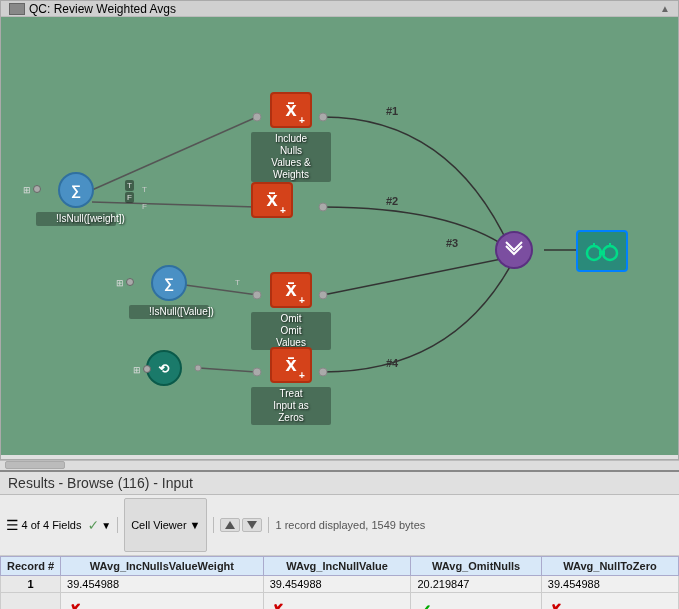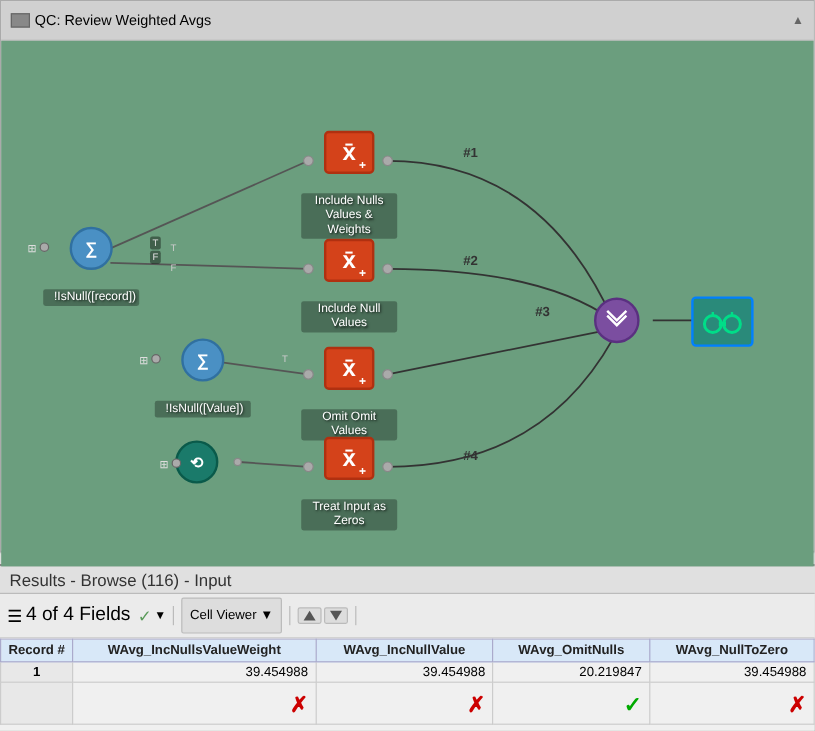--- a/index.html
+++ b/index.html
@@ -21,7 +21,7 @@
       display: flex;
       align-items: center;
       justify-content: space-between;
-      height: 33px;
+      height: 16px;
     }
 
     .titlebar-left {

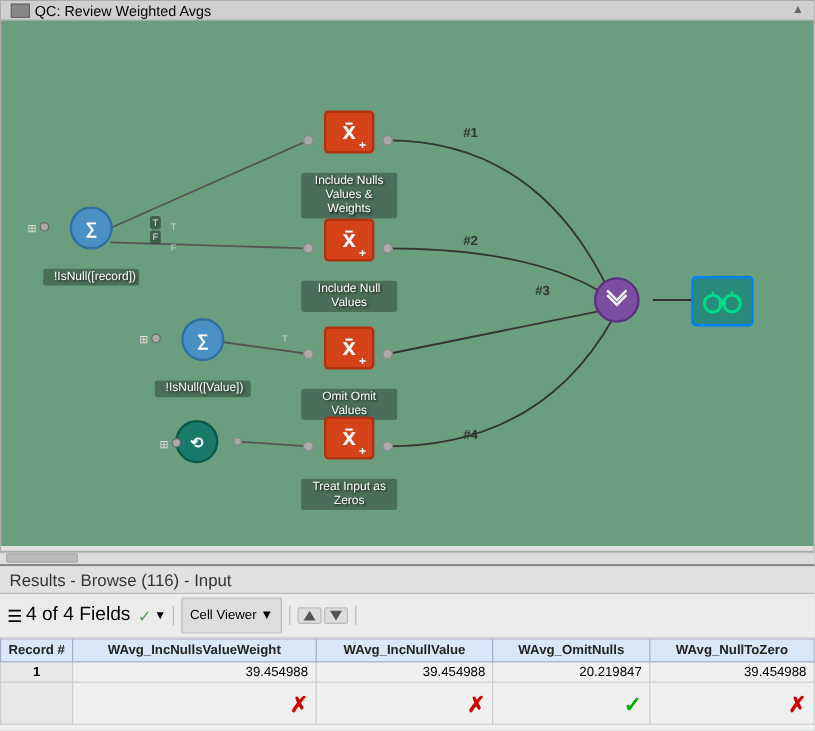--- a/index.html
+++ b/index.html
@@ -77,12 +77,12 @@
       font-size: 10px;
       color: #fff;
       text-align: center;
-      margin-top: 16px;
+      margin-top: 4px;
       max-width: 80px;
       line-height: 1.2;
       text-shadow: 1px 1px 2px rgba(0,0,0,0.8);
       background: rgba(0,0,0,0.3);
-      padding: 1px 9px;
+      padding: 1px 20px;
       border-radius: 2px;
     }
 

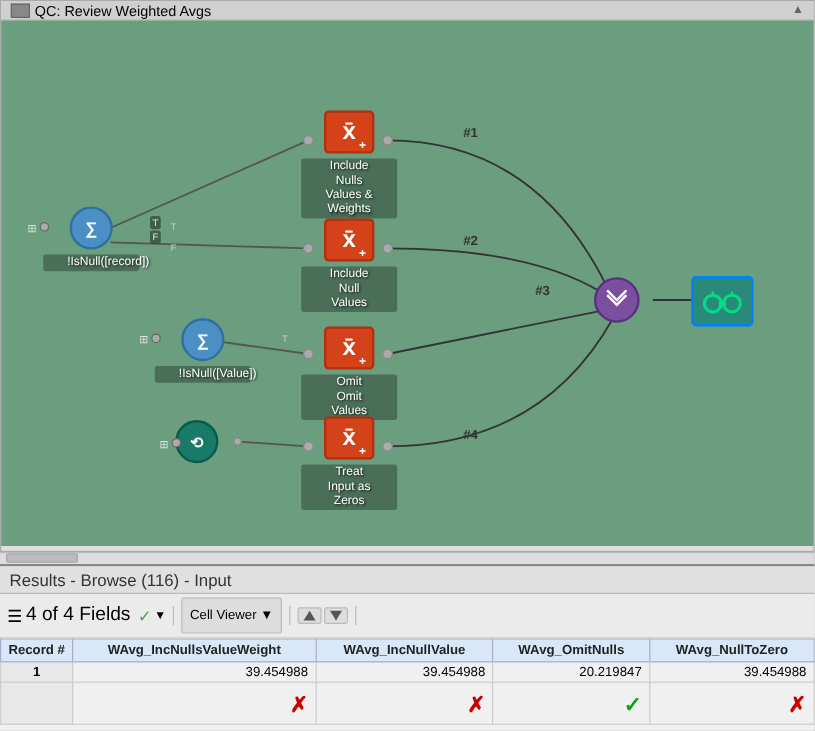--- a/index.html
+++ b/index.html
@@ -280,7 +280,7 @@
             <text x="12" y="17" text-anchor="middle" font-size="14" fill="white">∑</text>
           </svg>
       </div>
-      <div class="node-label">!IsNull([record])</div>
+      <div class="node-label">!IsNull([weight])</div>
 
       <div style="position:absolute; right:-18px; top:8px; font-size:8px; color:#e0e0e0; background:rgba(0,0,0,0.4); padding:1px 2px; border-radius:2px;">T</div>
       <div style="position:absolute; right:-18px; top:20px; font-size:8px; color:#e0e0e0; background:rgba(0,0,0,0.4); padding:1px 2px; border-radius:2px;">F</div>

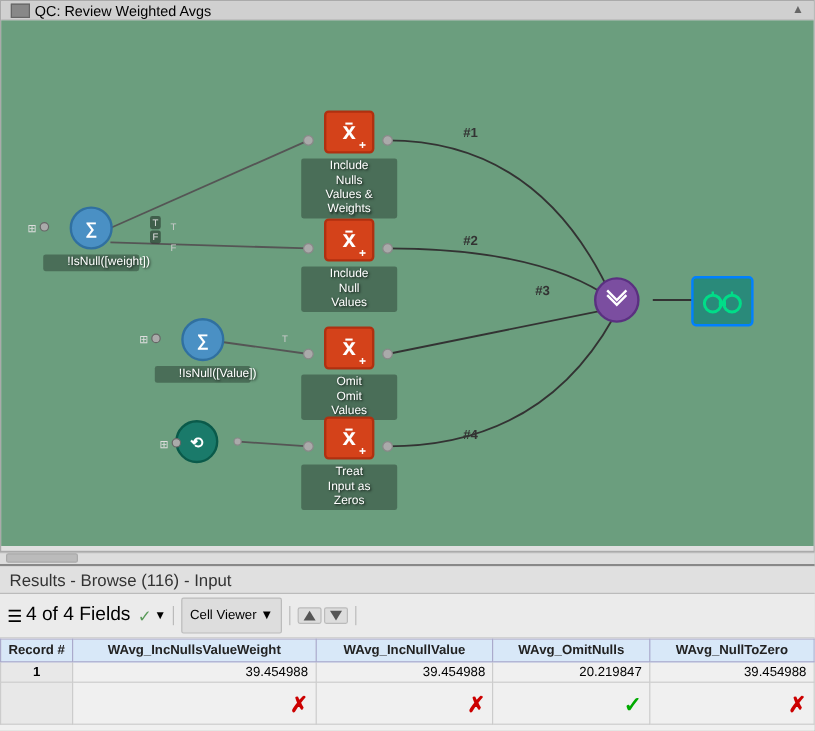--- a/index.html
+++ b/index.html
@@ -320,7 +320,6 @@
           <text x="28" y="28" text-anchor="middle" font-size="10" fill="white">+</text>
         </svg>
       </div>
-      <div class="node-label">Include Null Values</div>
     </div>
 
     <div class="node" style="left:250px; top:255px;">

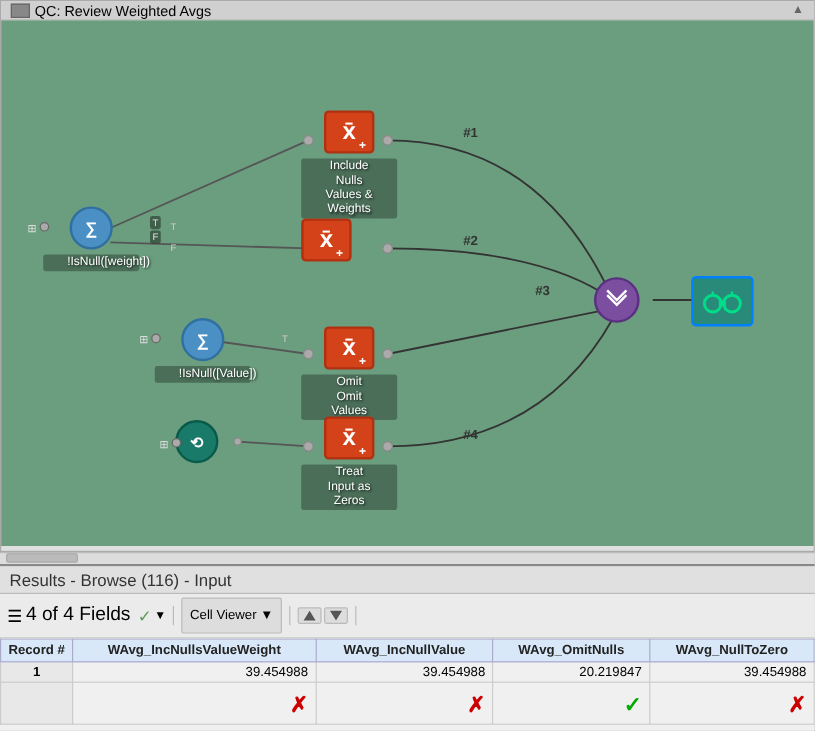--- a/index.html
+++ b/index.html
@@ -393,7 +393,7 @@
 
     <div style="display:flex; align-items:center; gap:3px;">
       <span style="font-size:14px;">☰</span>
-      <span style="font-size:16px;">4 of 4 Fields</span>
+      <span style="font-size:11px;">4 of 4 Fields</span>
     </div>
     <div style="display:flex; align-items:center; gap:2px;">
       <span style="color:#5a9a5a; font-size:14px;">✓</span>

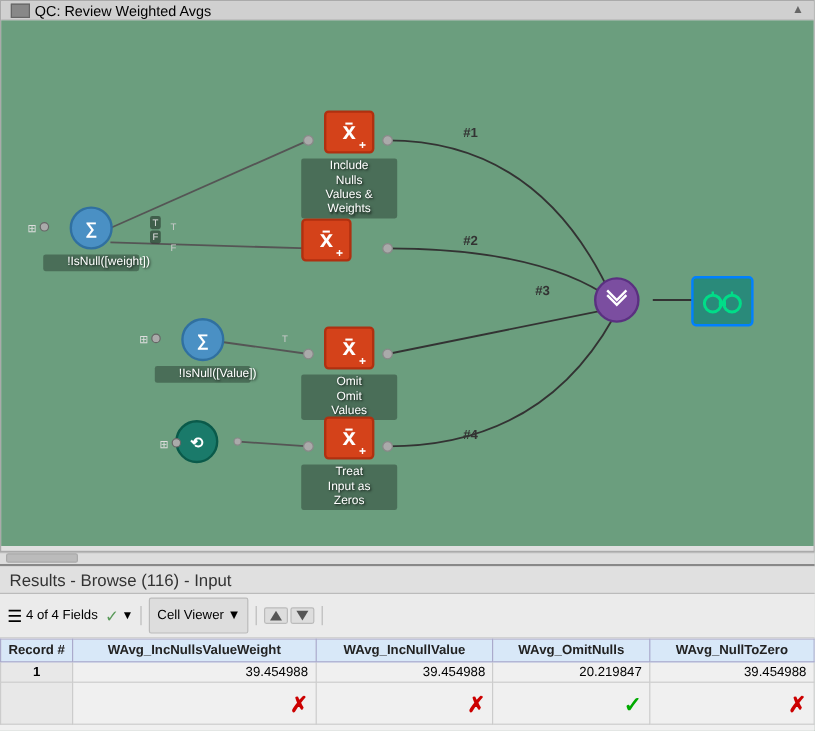--- a/index.html
+++ b/index.html
@@ -136,7 +136,7 @@
       gap: 3px;
       background: #ddd;
       border: 1px solid #bbb;
-      padding: 8px 6px;
+      padding: 20px 6px;
       cursor: pointer;
       font-size: 11px;
       border-radius: 2px;

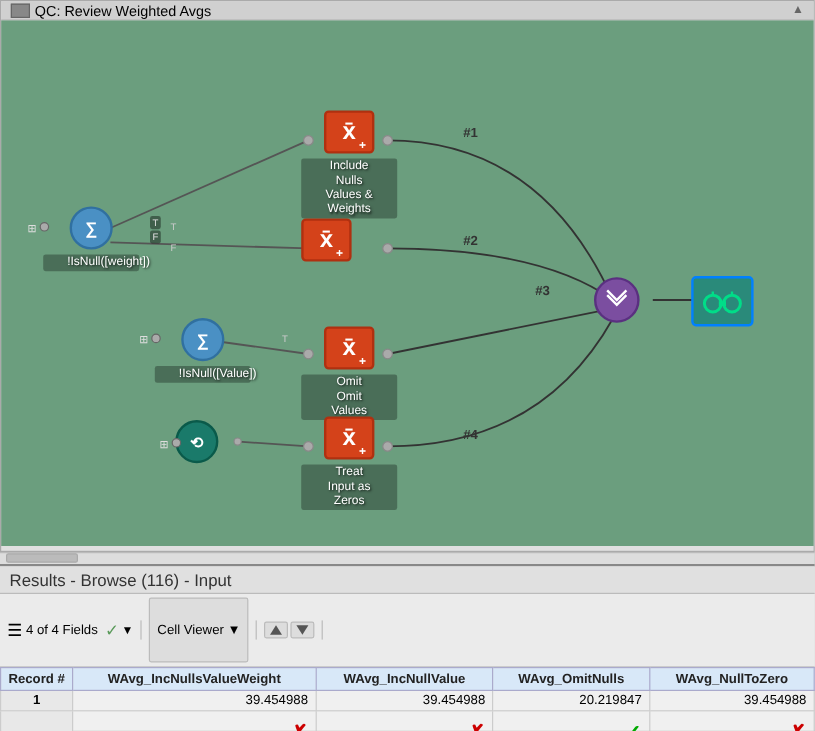--- a/index.html
+++ b/index.html
@@ -416,6 +416,7 @@
       </div>
     </div>
     <div class="toolbar-separator"></div>
+    <span style="font-size:11px; color:#555;">1 record displayed, 1549 bytes</span>
   </div>
 
   <div class="results-table">

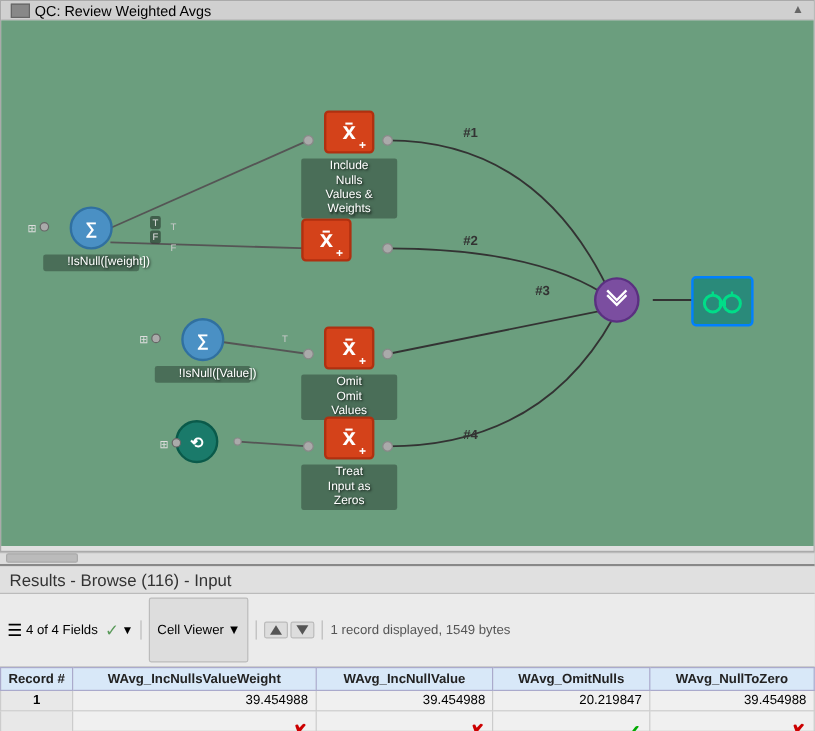--- a/index.html
+++ b/index.html
@@ -173,7 +173,7 @@
     td {
       border: 1px solid #ccc;
       padding: 2px 6px;
-      text-align: right;
+      text-align: left;
       white-space: nowrap;
     }
 

